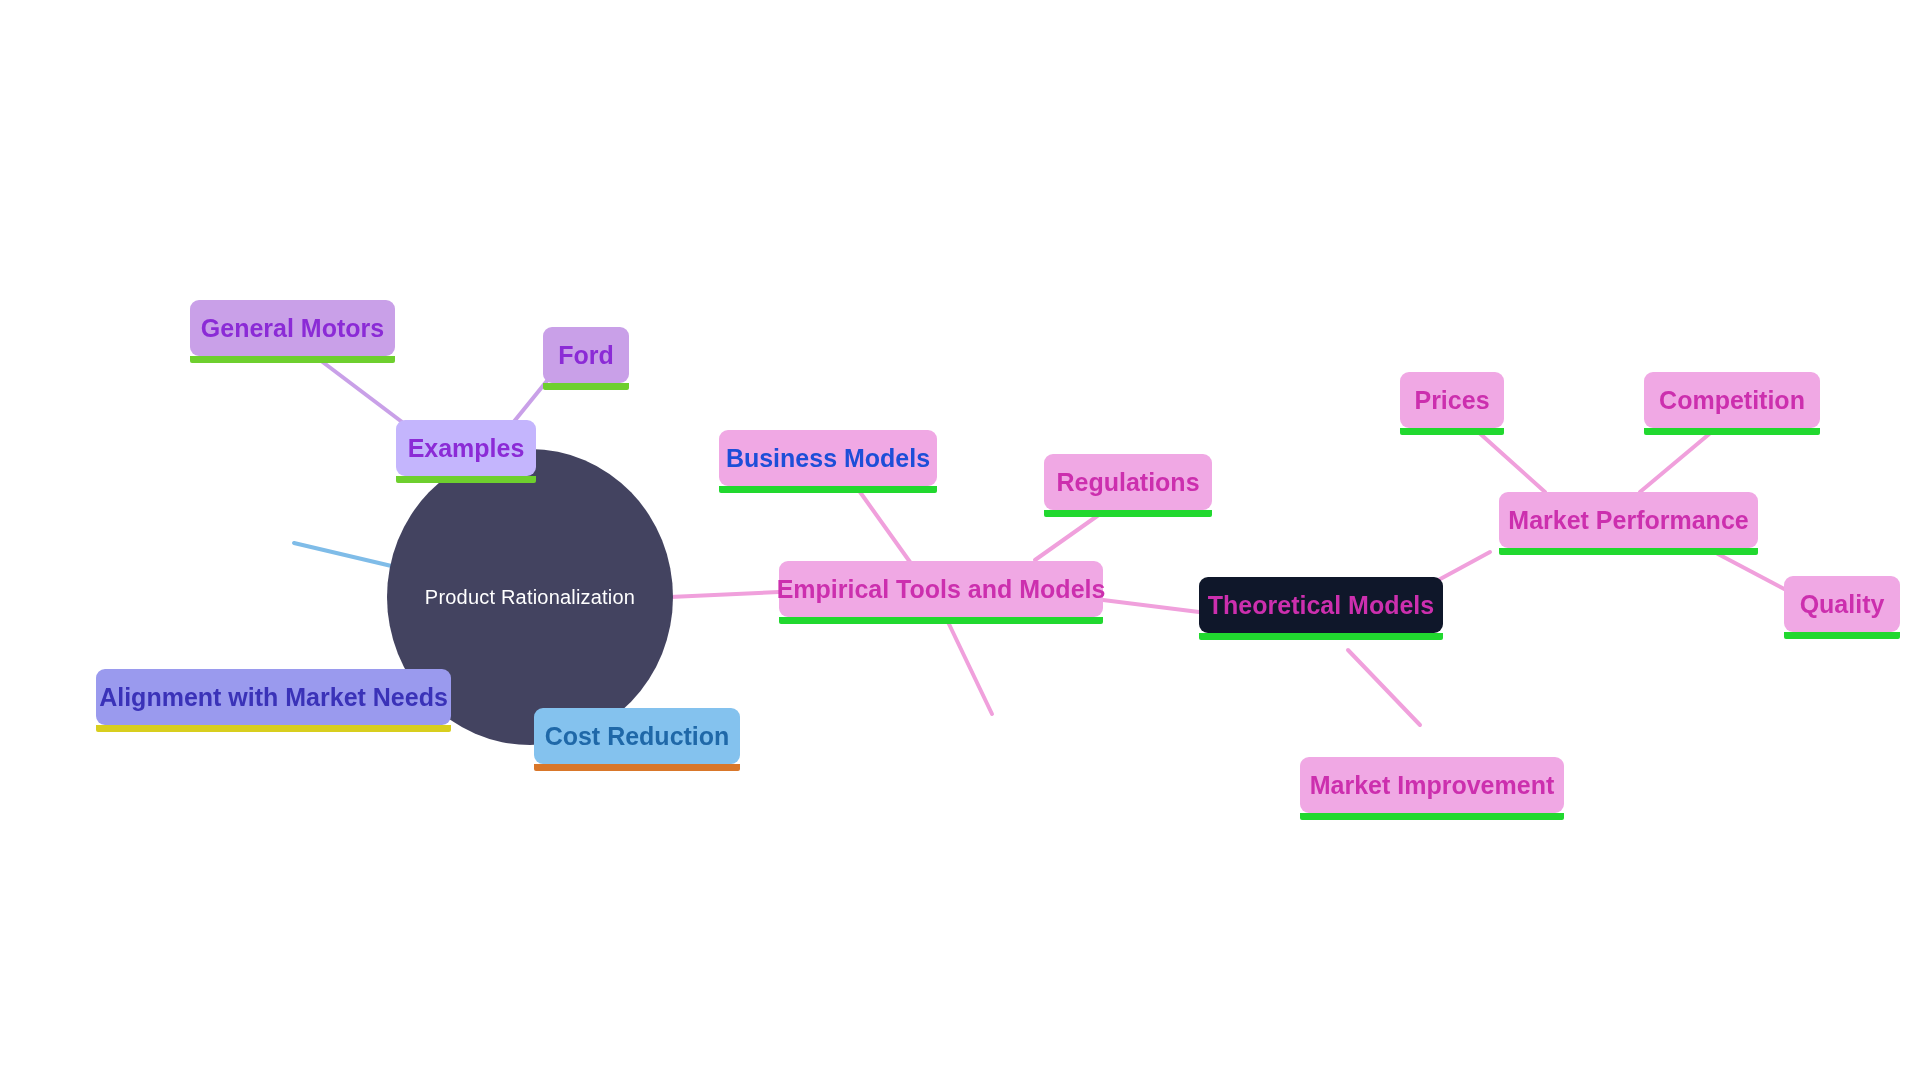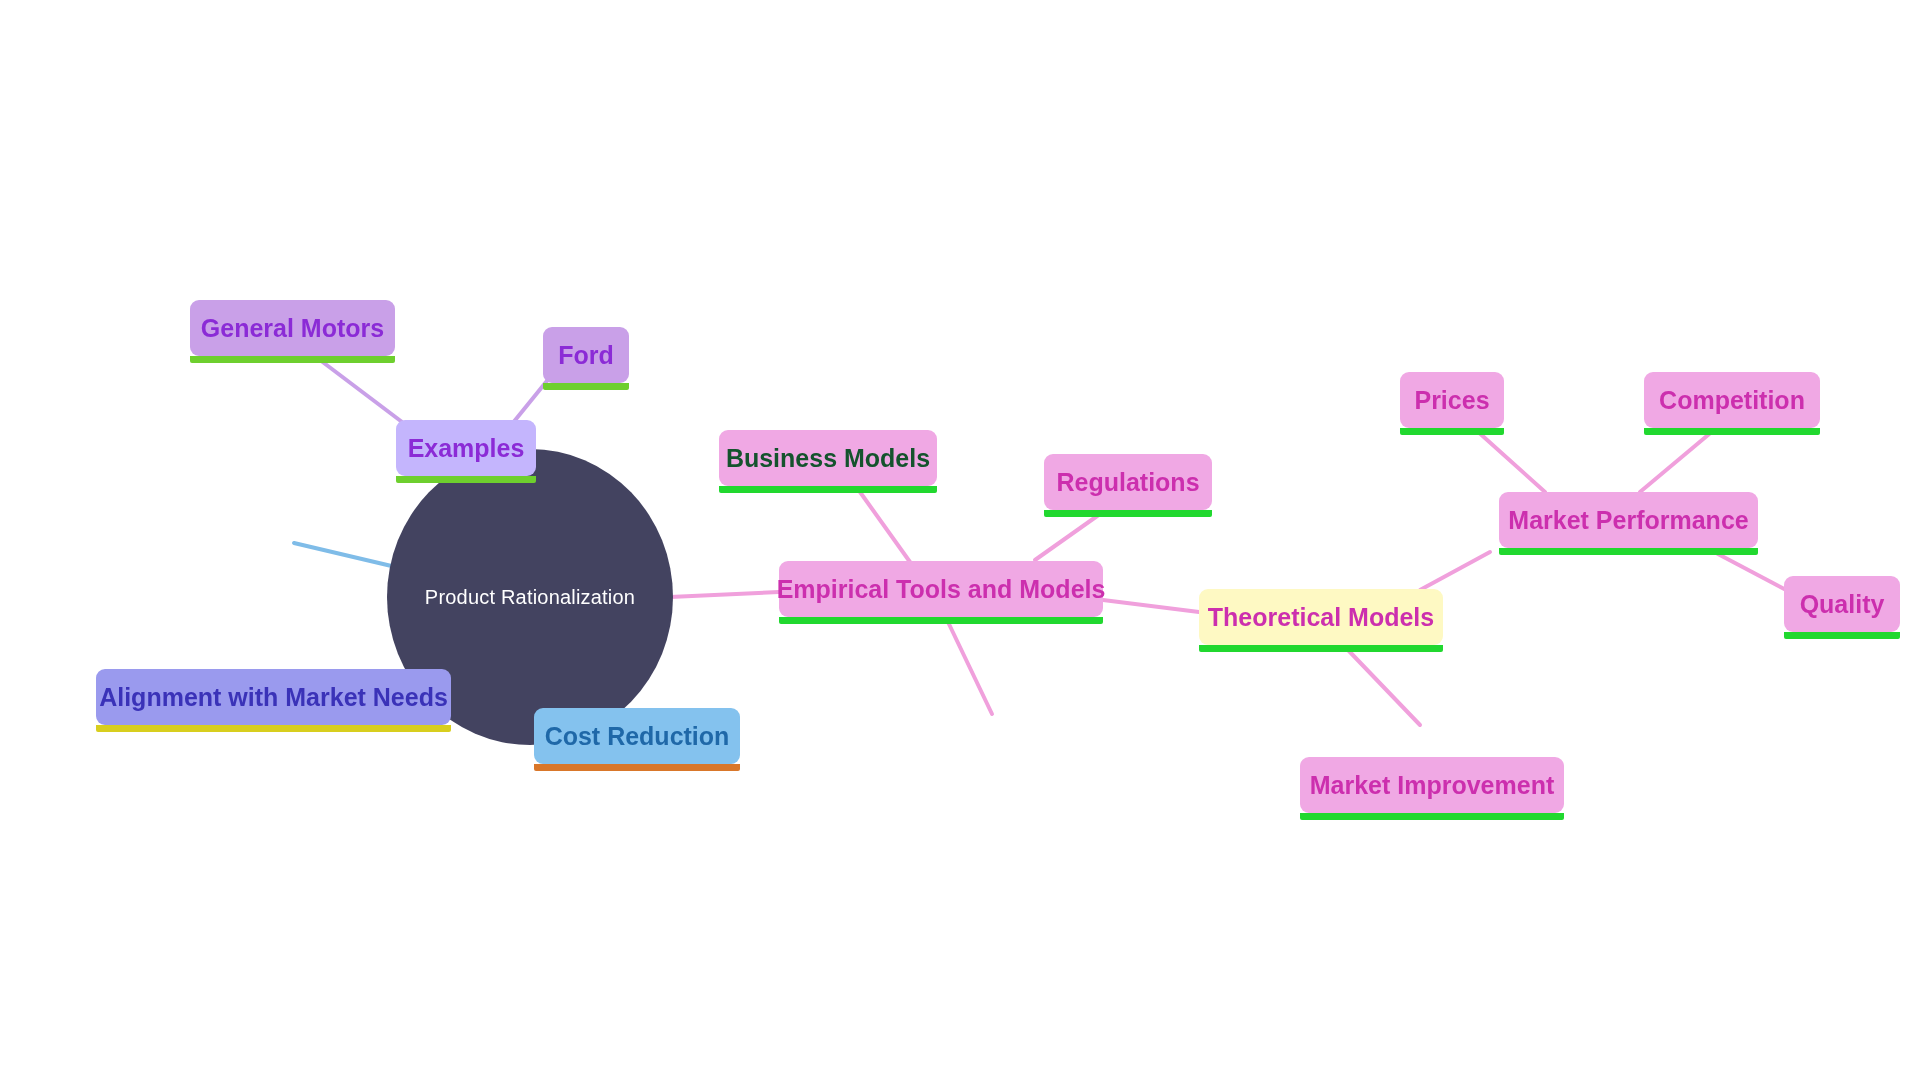--- a/index.html
+++ b/index.html
@@ -134,7 +134,7 @@
         <div class="node-underline" style="background: rgb(33, 216, 47);"></div>
       </div>
       <div class="node" style="left: 719px; top: 430px; width: 218px; height: 56px; background: rgb(240, 168, 228);">
-        <span class="node-label" style="color: #14532d;">Business Models</span>
+        <span class="node-label" style="color: #1d4ed8;">Business Models</span>
         <div class="node-underline" style="background: rgb(33, 216, 47);"></div>
       </div>
       <div class="node" style="left: 1044px; top: 454px; width: 168px; height: 56px; background: rgb(240, 168, 228);">

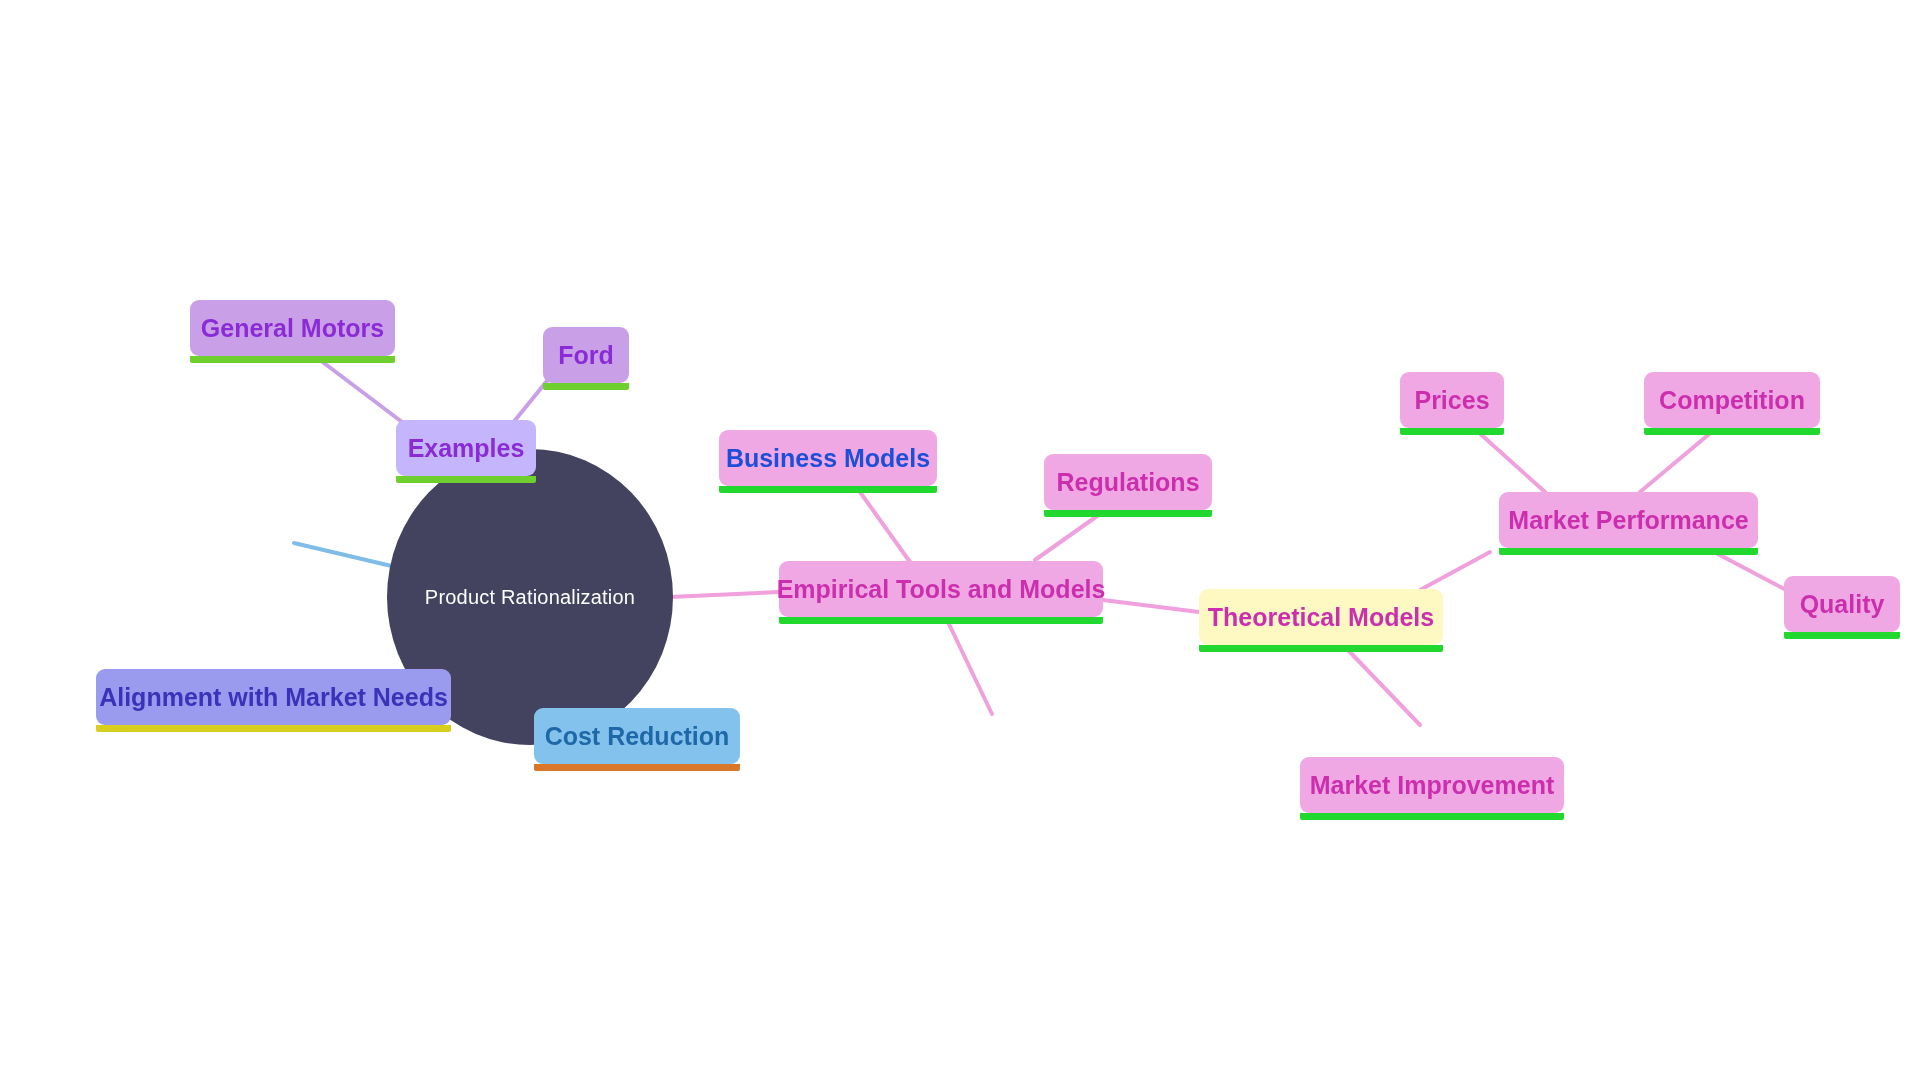--- a/index.html
+++ b/index.html
@@ -141,7 +141,7 @@
         <span class="node-label" style="color: rgb(204, 47, 174);">Regulations</span>
         <div class="node-underline" style="background: rgb(33, 216, 47);"></div>
       </div>
-      <div class="node" style="left: 1199px; top: 589px; width: 244px; height: 56px; background: #fef9c3;">
+      <div class="node" style="left: 1199px; top: 577px; width: 244px; height: 56px; background: #0f172a;">
         <span class="node-label" style="color: rgb(204, 47, 174);">Theoretical Models</span>
         <div class="node-underline" style="background: rgb(33, 216, 47);"></div>
       </div>

